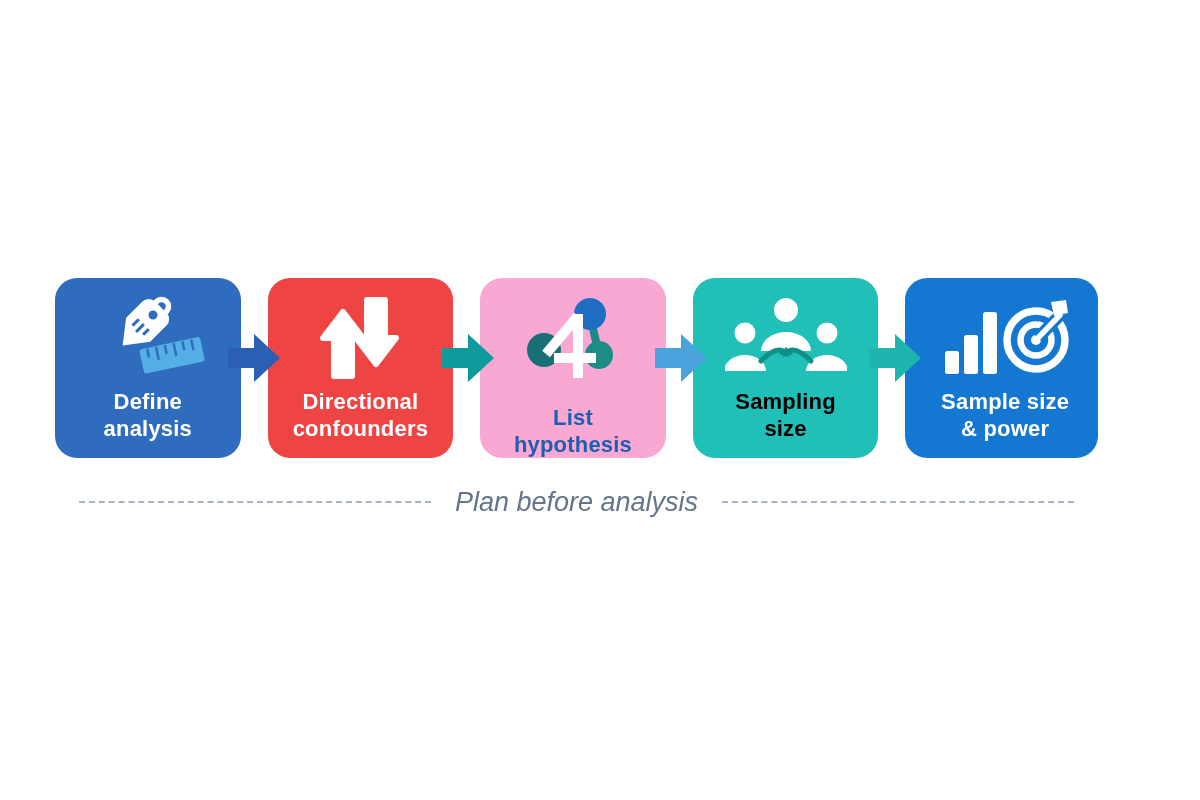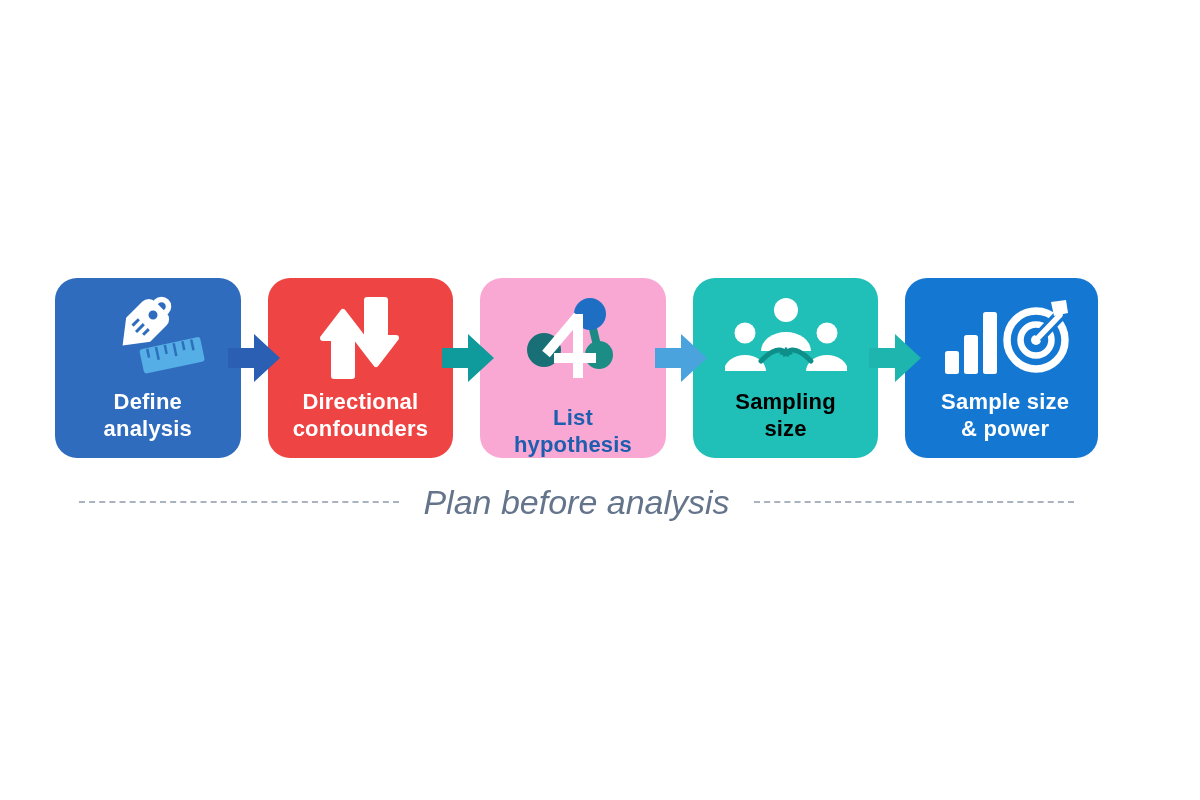--- a/index.html
+++ b/index.html
@@ -35,7 +35,7 @@
     flex:1;height:0;border-top:2px dashed #a9b3c0;
   }
   .caption-text{
-    font-style:italic;font-size:34px;color:#64748b;white-space:nowrap;
+    font-style:italic;font-size:27px;color:#64748b;white-space:nowrap;
     padding:0 4px;
   }
 </style>

